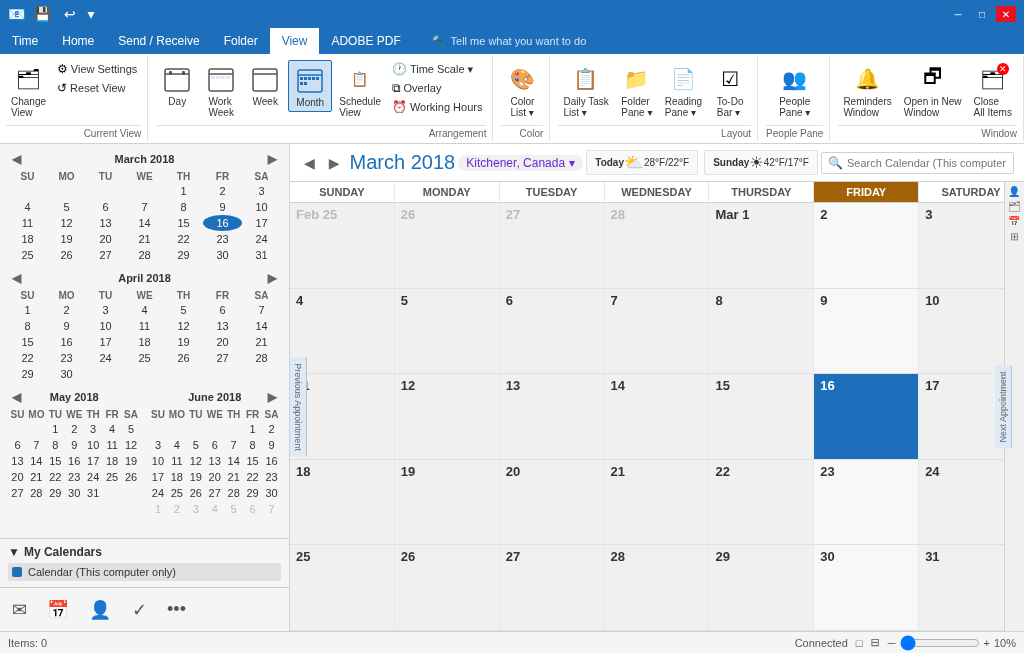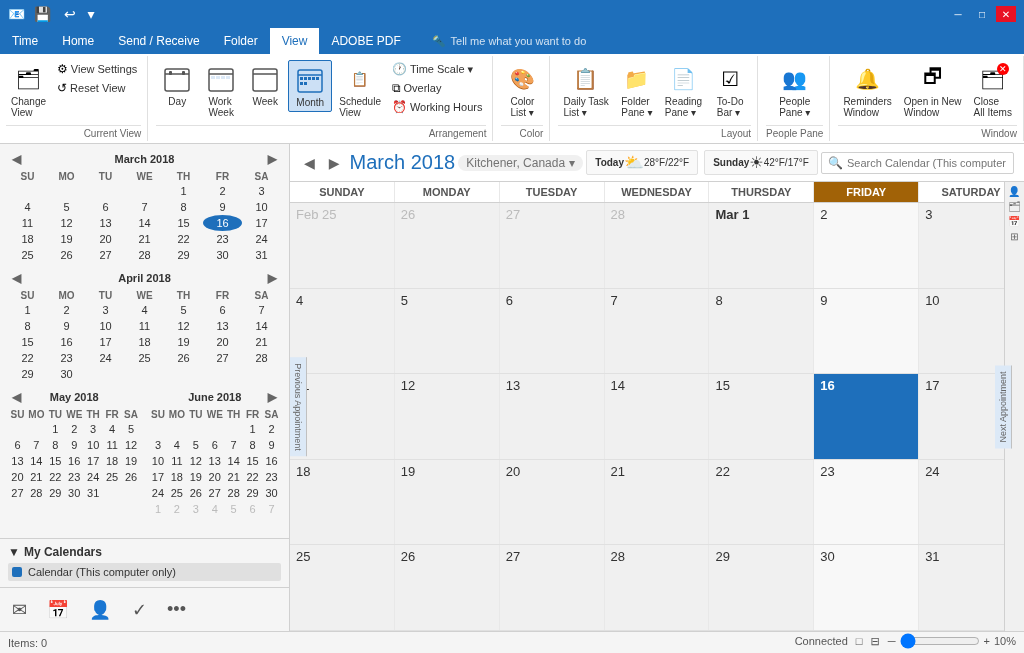--- a/index.html
+++ b/index.html
@@ -54,7 +54,7 @@
     #calendar-header { display: flex; align-items: center; justify-content: space-between; padding: 6px 10px; background: #fff; border-bottom: 1px solid #d0d0d0; }
     #cal-nav { display: flex; align-items: center; gap: 6px; }
     #cal-title { font-size: 20px; font-weight: 300; color: #1e6fbb; }
-    #location-selector { display: flex; align-items: center; gap: 4px; background: #f0f0f0; padding: 1px 8px; border-radius: 8px; cursor: pointer; font-size: 12px; color: #737373; }
+    #location-selector { display: flex; align-items: center; gap: 4px; background: #f0f0f0; padding: 1px 8px; border-radius: 8px; cursor: pointer; font-size: 12px; color: #6d28d9; }
     #weather-widgets { display: flex; gap: 6px; align-items: center; }
     .weather-widget { display: flex; flex-direction: row; align-items: center; font-size: 10px; color: #333; padding: 2px 8px; background: #f9f9f9; border: 1px solid #e0e0e0; border-radius: 2px; min-width: 70px; }
     .weather-widget .w-day { font-weight: bold; font-size: 10px; }

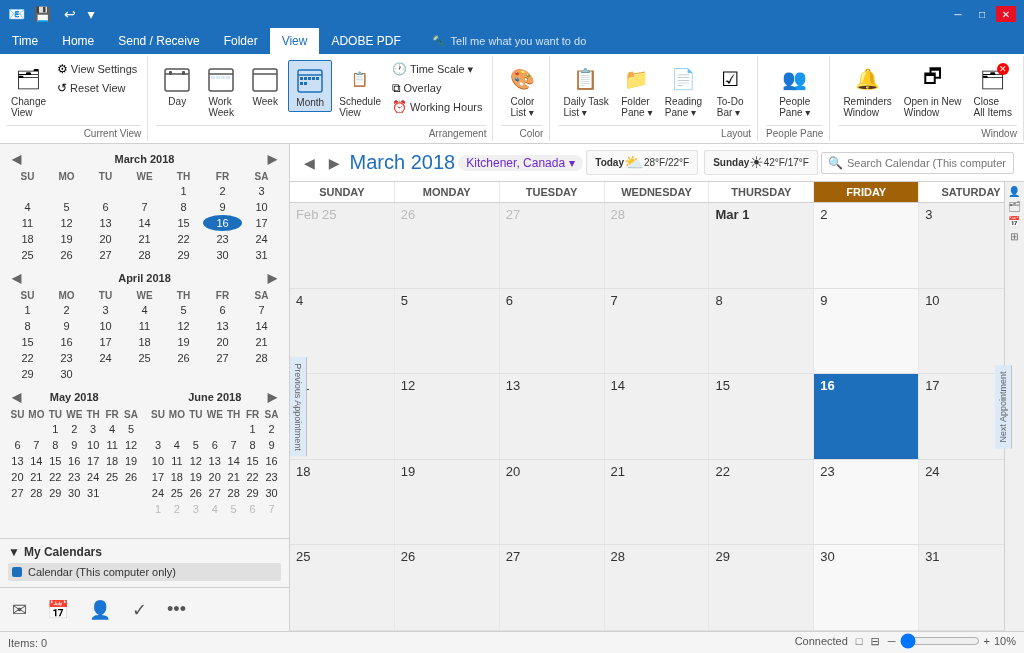--- a/index.html
+++ b/index.html
@@ -73,7 +73,7 @@
     .cal-cell { border-right: 1px solid #e8e8e8; padding: 4px 6px; position: relative; min-height: 0; }
     .cal-cell.today { background: #1e6fbb; }
     .cal-cell.today .cell-date { color: white; font-weight: bold; }
-    .cell-date { font-size: 13px; color: #333; }
+    .cell-date { font-size: 13px; color: #333; font-weight: bold; }
     .cell-date.other-month { color: #bbb; }
     .prev-appt { position: absolute; left: 0; top: 50%; transform: translateY(-50%); writing-mode: vertical-rl; text-orientation: mixed; font-size: 9px; color: #666; background: #dce9f7; padding: 6px 3px; cursor: pointer; border-right: 1px solid #c0c0c0; z-index: 10; }
     .next-appt { position: absolute; right: 12px; top: 50%; transform: translateY(-50%); writing-mode: vertical-rl; text-orientation: mixed; font-size: 9px; color: #666; background: #dce9f7; padding: 6px 3px; cursor: pointer; border-left: 1px solid #c0c0c0; z-index: 10; transform: translateY(-50%) rotate(180deg); }

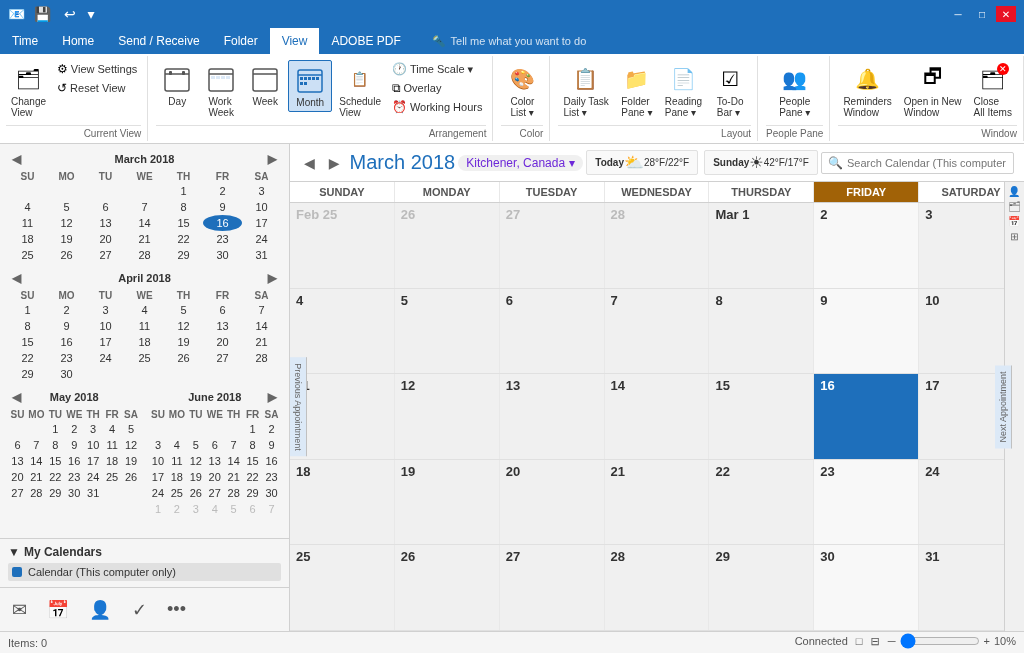--- a/index.html
+++ b/index.html
@@ -79,7 +79,7 @@
     .next-appt { position: absolute; right: 12px; top: 50%; transform: translateY(-50%); writing-mode: vertical-rl; text-orientation: mixed; font-size: 9px; color: #666; background: #dce9f7; padding: 6px 3px; cursor: pointer; border-left: 1px solid #c0c0c0; z-index: 10; transform: translateY(-50%) rotate(180deg); }
 
     
-    #status-bar { height: 22px; background: #f5f5f5; border-top: 1px solid #d0d0d0; display: flex; align-items: flex-end; justify-content: space-between; padding: 4px 8px; font-size: 11px; color: #555; }
+    #status-bar { height: 22px; background: #f5f5f5; border-top: 1px solid #d0d0d0; display: flex; align-items: center; justify-content: space-between; padding: 4px 8px; font-size: 11px; color: #555; }
     #status-bar .zoom-controls { display: flex; align-items: center; gap: 4px; }
 
     .nav-arrow { cursor: pointer; color: #666; font-size: 14px; padding: 2px 4px; border-radius: 2px; }

